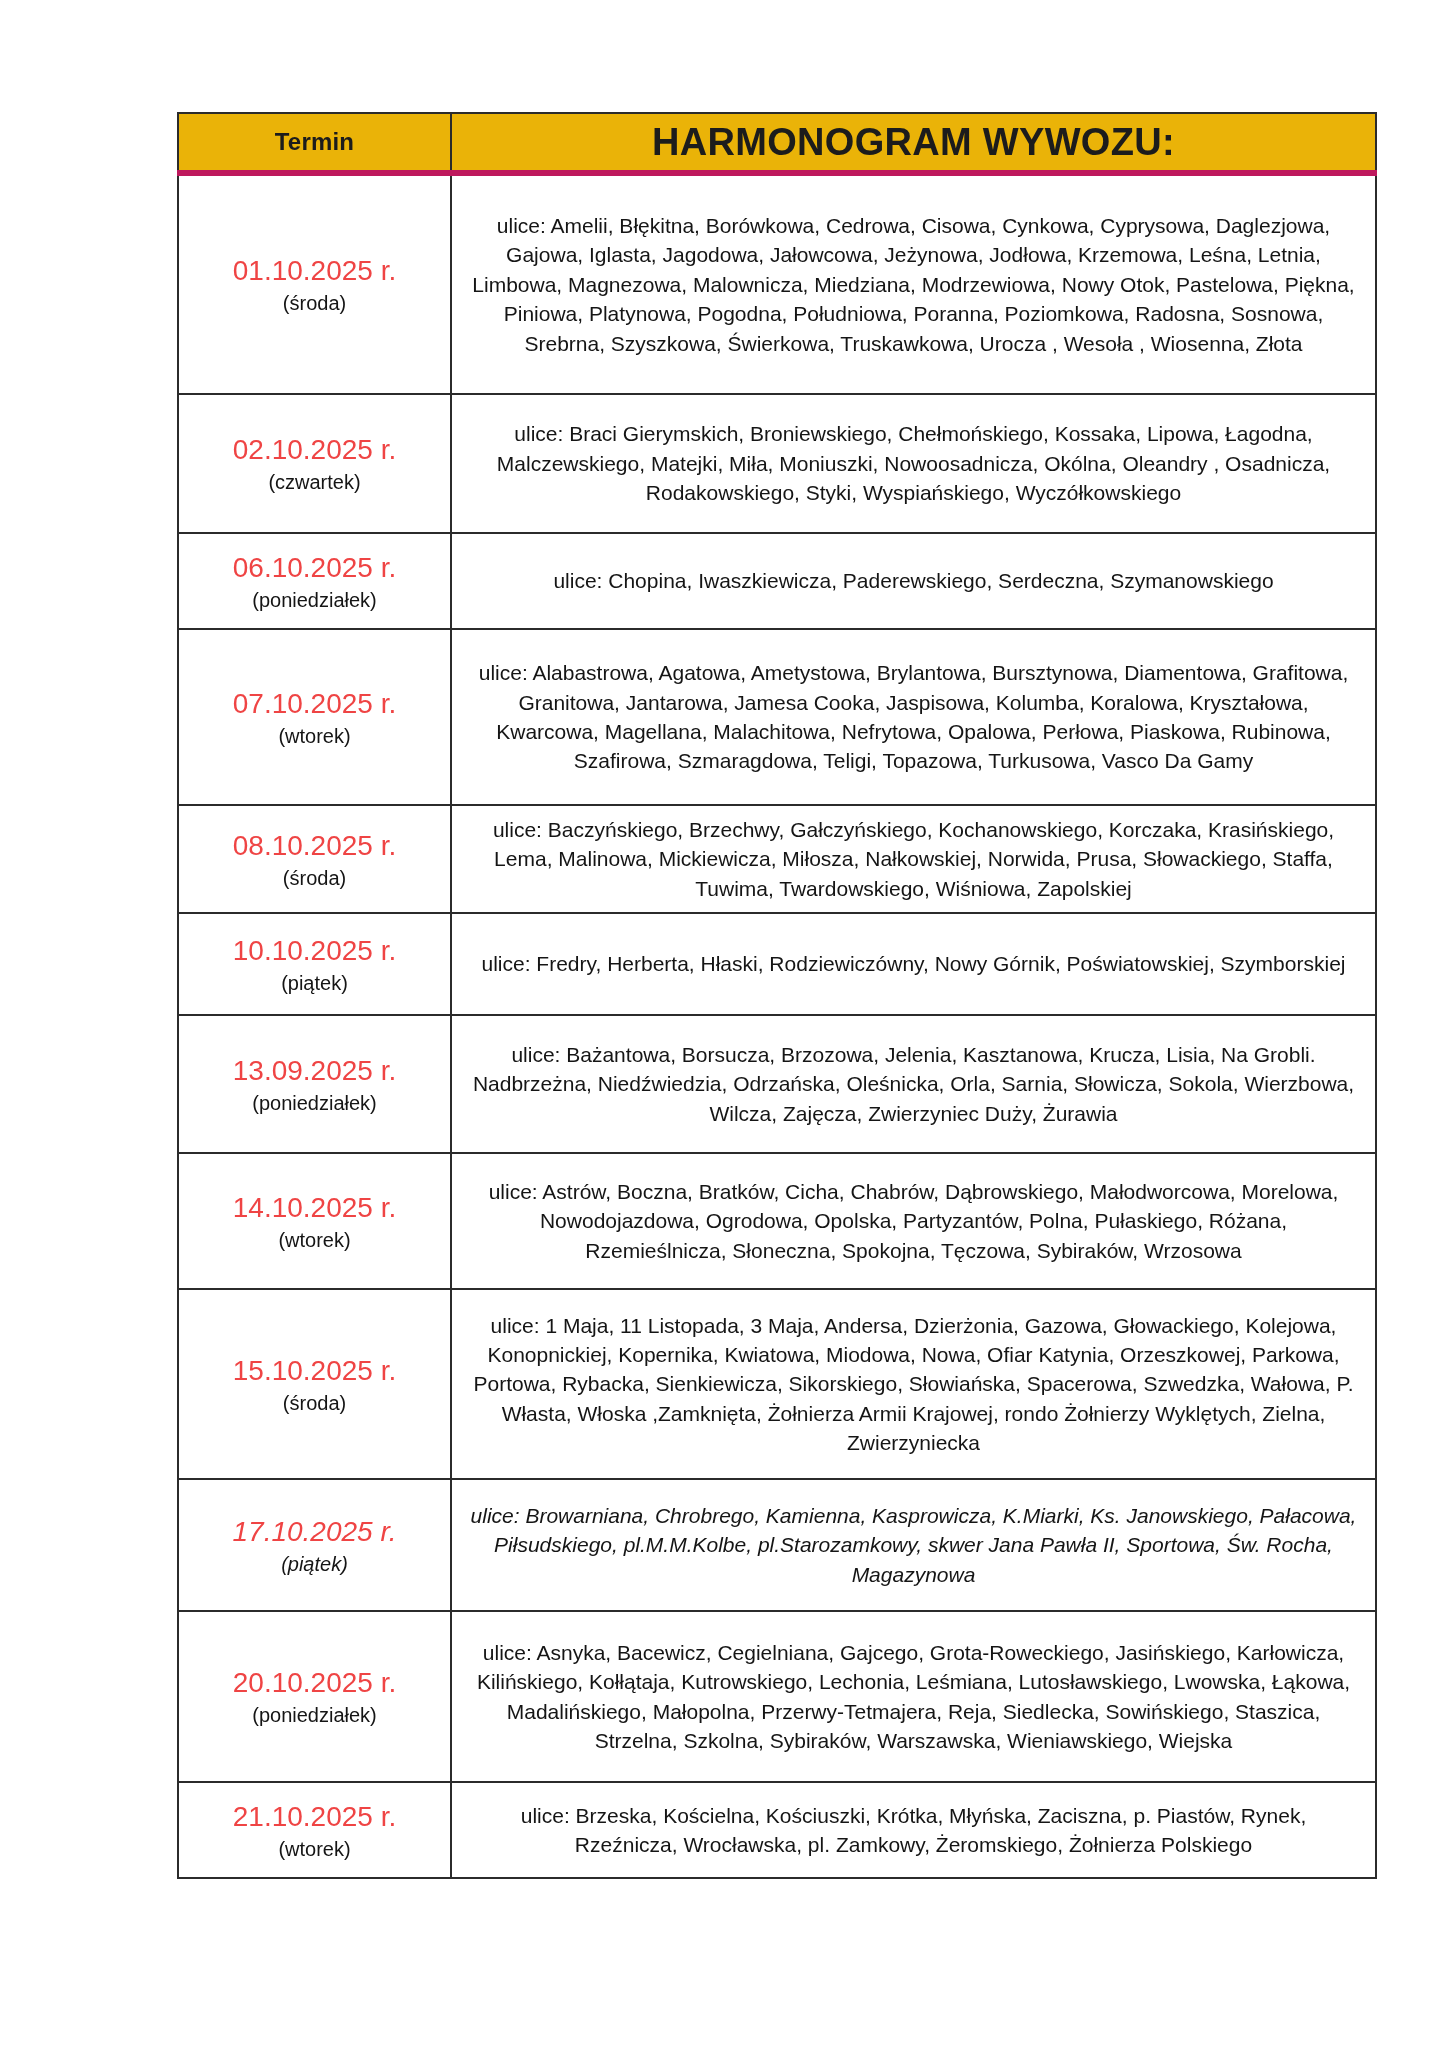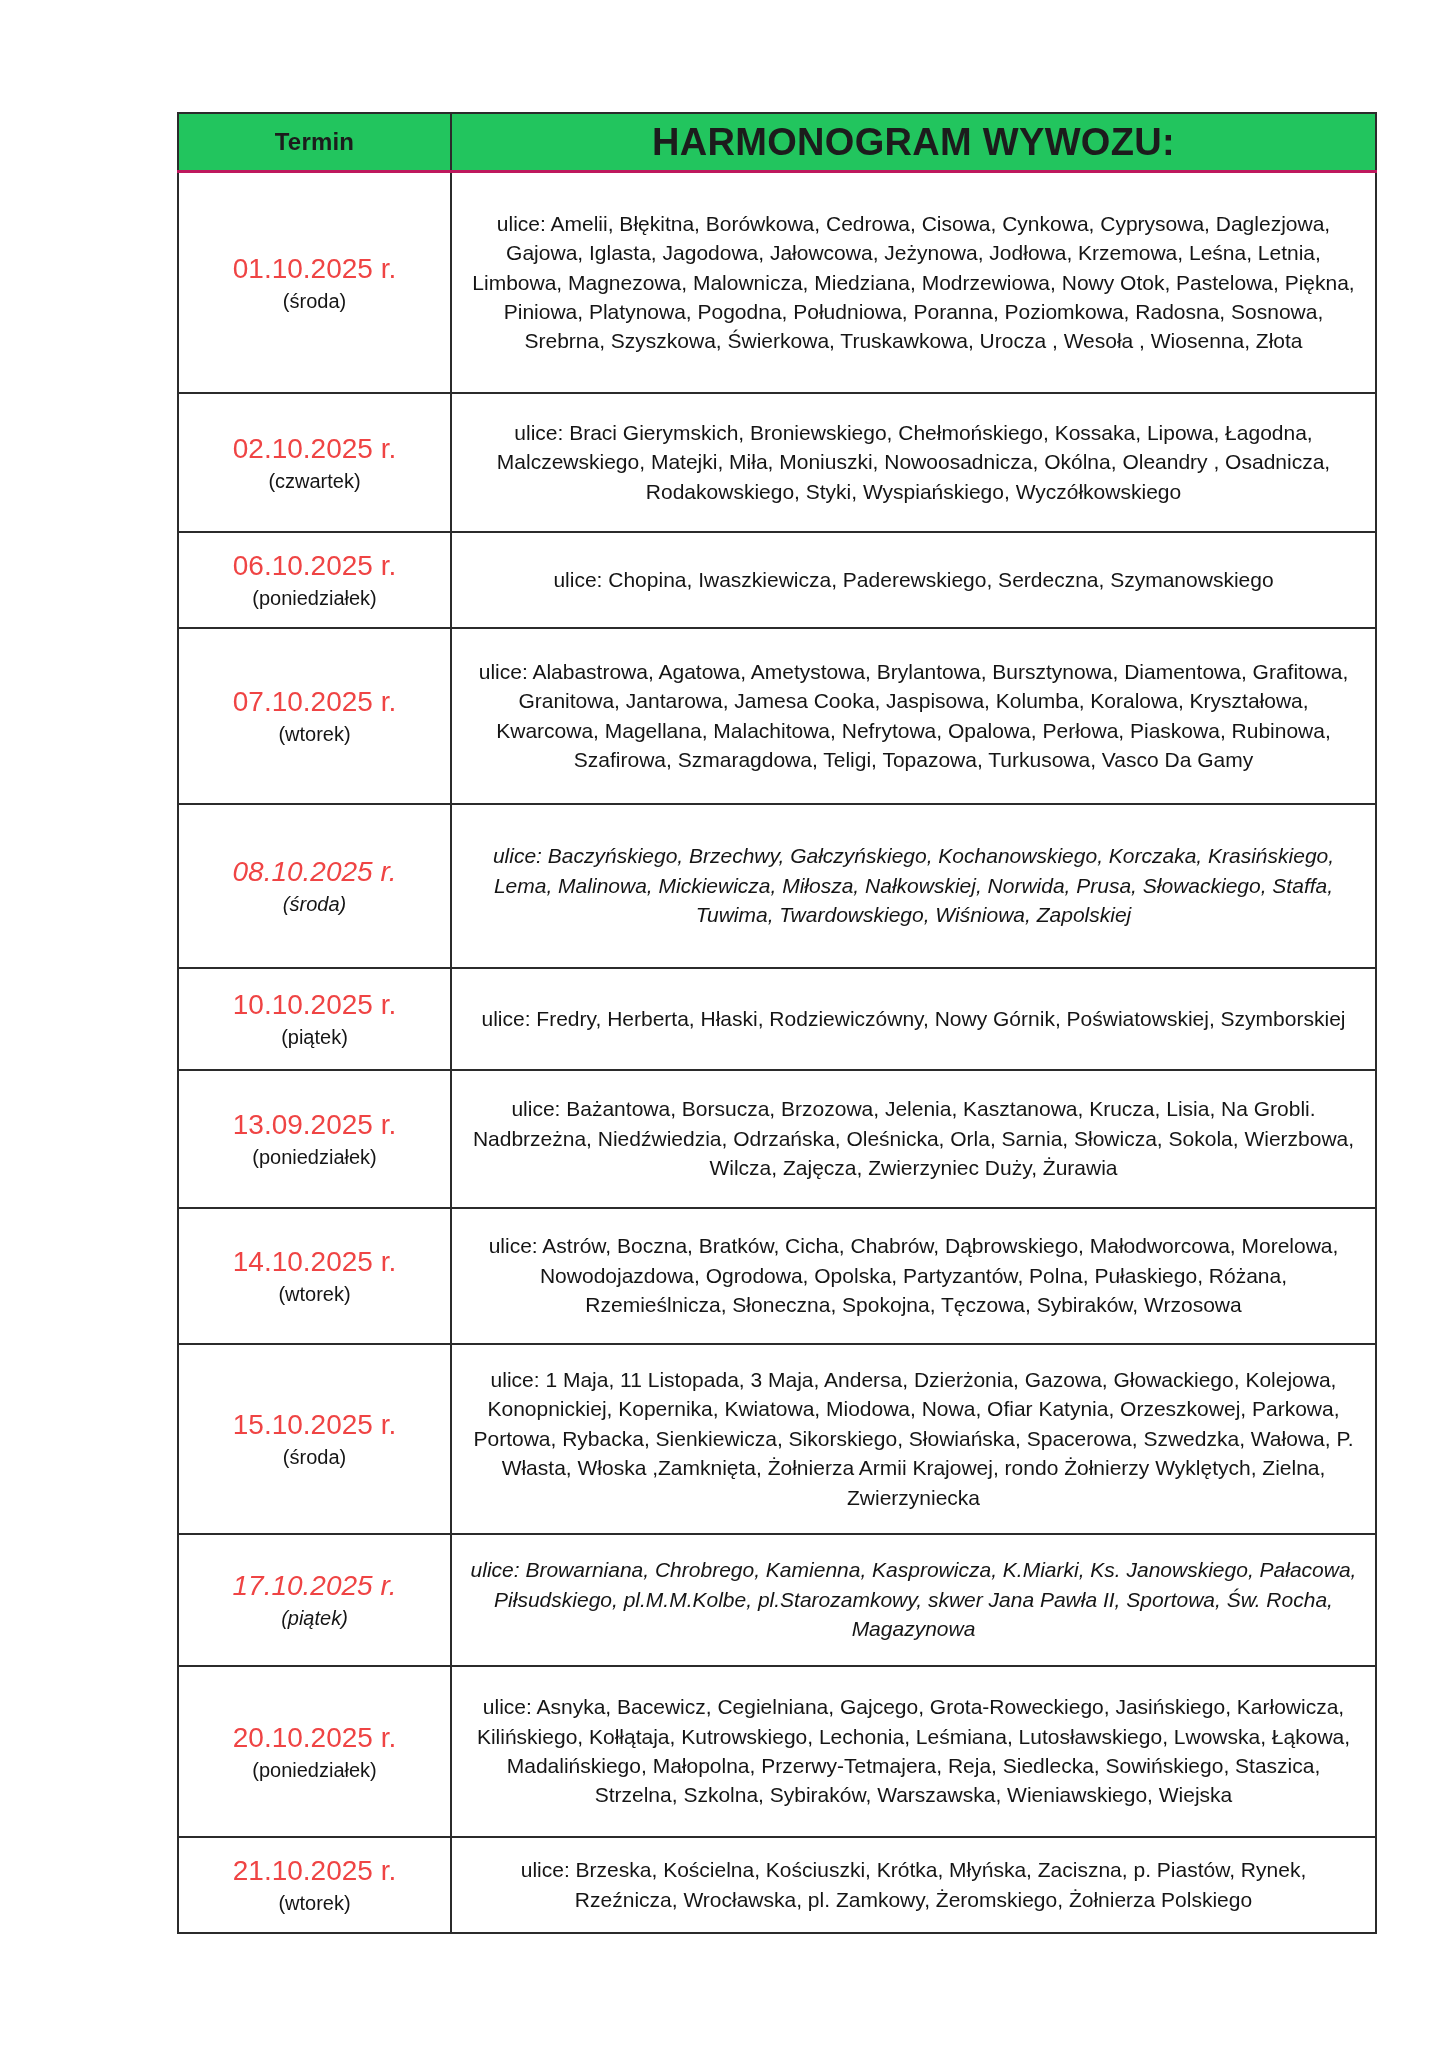--- a/index.html
+++ b/index.html
@@ -38,8 +38,8 @@
     overflow: hidden;
   }
   tr.hdr th {
-    background: #22c55e;
-    border-bottom: 3px solid #be185d;
+    background: #eab308;
+    border-bottom: 6px solid #be185d;
     height: 56px;
     padding: 0 6px;
   }

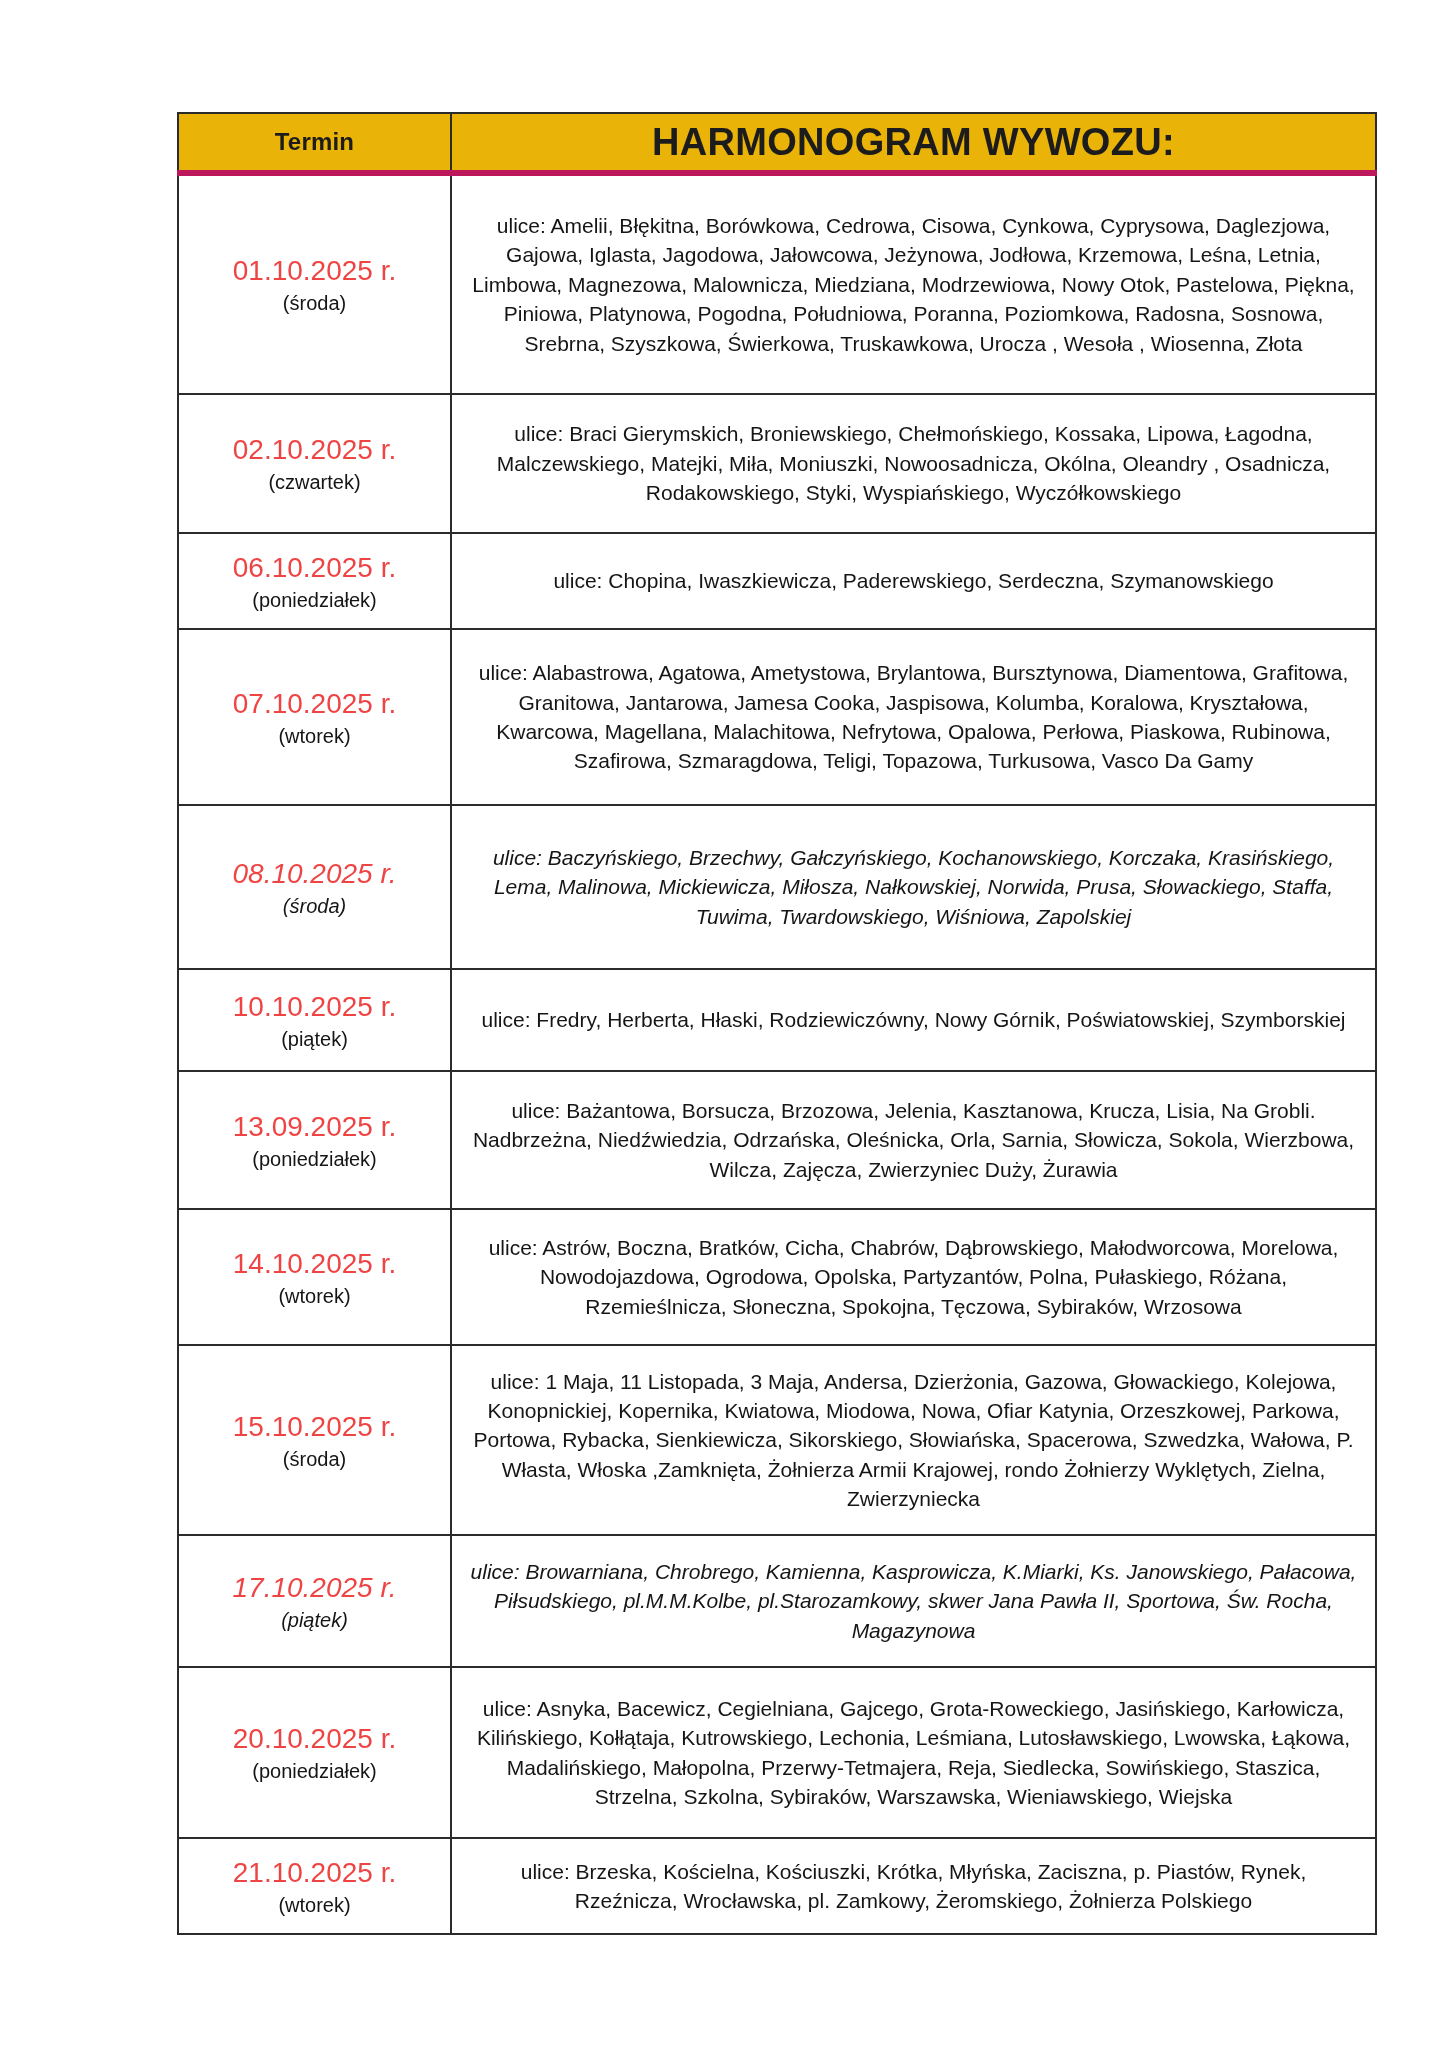--- a/index.html
+++ b/index.html
@@ -79,7 +79,7 @@
   tr.r1  { height: 139px; }
   tr.r2  { height: 96px; }
   tr.r3  { height: 176px; }
-  tr.r4  { height: 164px; font-style: italic; }
+  tr.r4  { height: 108px; }
   tr.r5  { height: 102px; }
   tr.r6  { height: 138px; }
   tr.r7  { height: 136px; }

